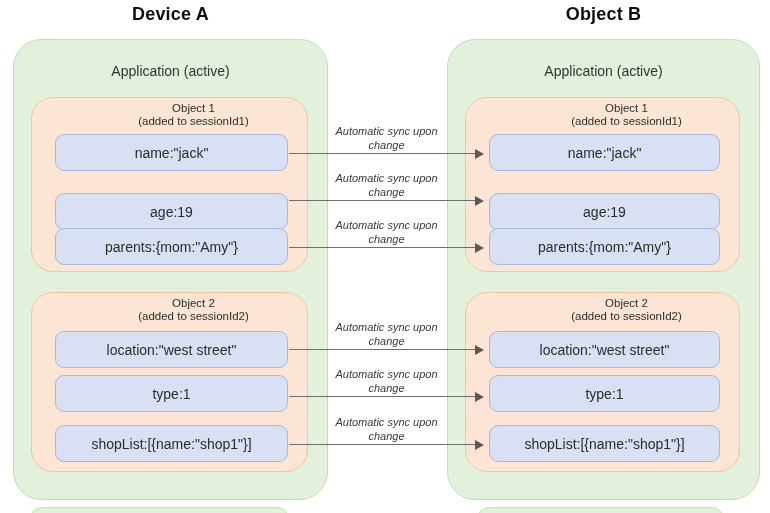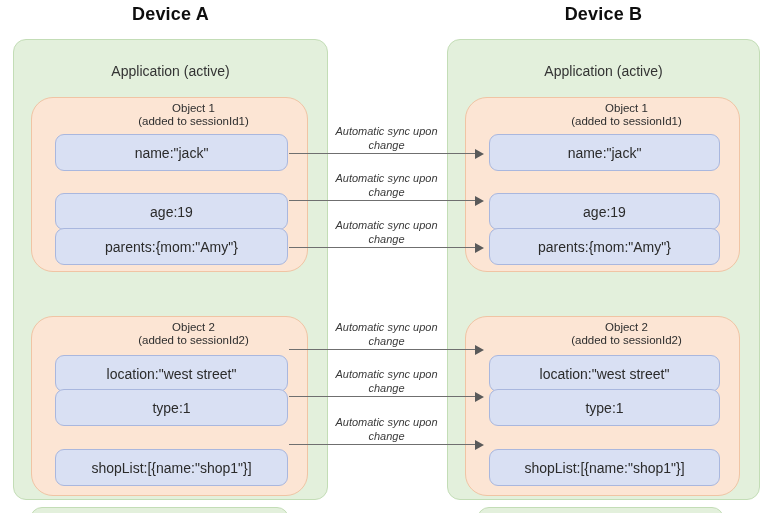--- a/index.html
+++ b/index.html
@@ -94,7 +94,7 @@
   </section>
 
   <section class="device" id="devB">
-    <h2 class="dev-title">Device B</h2>
+    <h2 class="dev-title">Object B</h2>
     <div class="app-box">
       <div class="app-label">Application (active)</div>
 

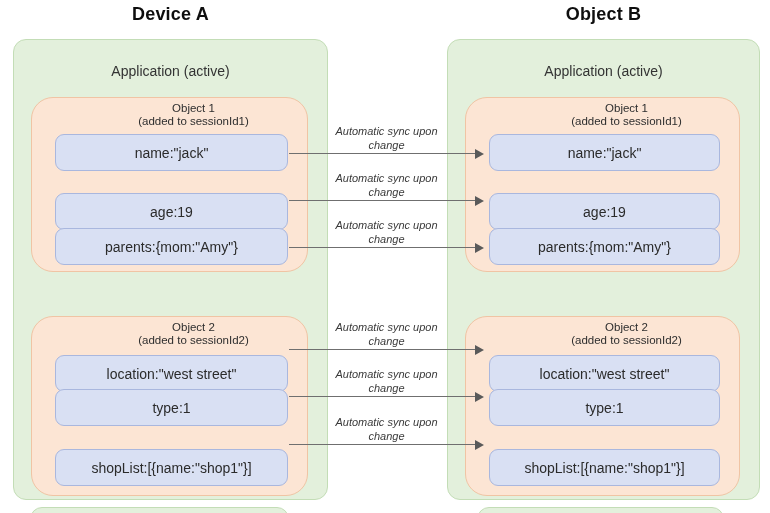--- a/index.html
+++ b/index.html
@@ -16,7 +16,7 @@
   }
   .app-box{
     position:absolute;top:39px;left:0;right:0;height:459px;
-    background:#e3f0dc;border:1px solid #c3ddb6;border-radius:13px;
+    background:#e3f0dc;border:1px solid #c3ddb6;border-radius:28px;
   }
   .app-label{
     position:absolute;top:23px;left:0;right:0;text-align:center;

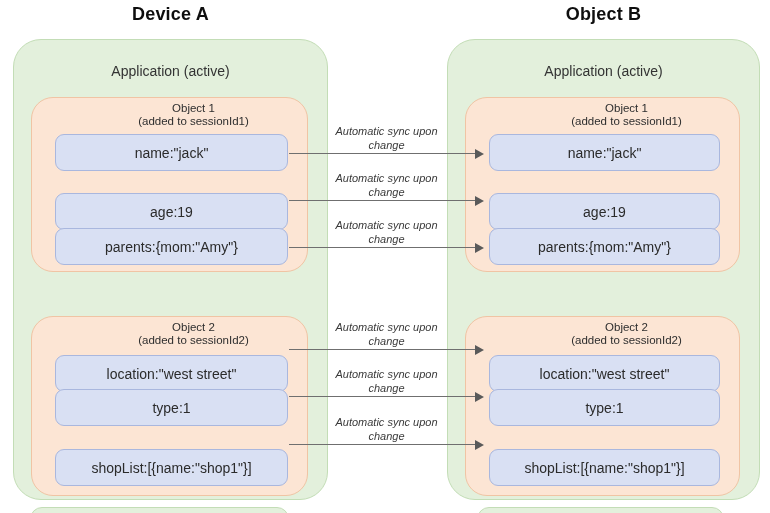--- a/index.html
+++ b/index.html
@@ -27,7 +27,7 @@
     background:#fce5d4;border:1px solid #f0c4a4;border-radius:22px;
   }
   .obj1{top:57px;height:173px;}
-  .obj2{top:252px;height:178px;margin-top:24px;}
+  .obj2{top:252px;height:178px;}
   .obj-head{
     position:absolute;top:4px;left:0;right:0;text-align:center;
     font-size:11.5px;line-height:13px;color:#2e2e2e;padding-left:48px;

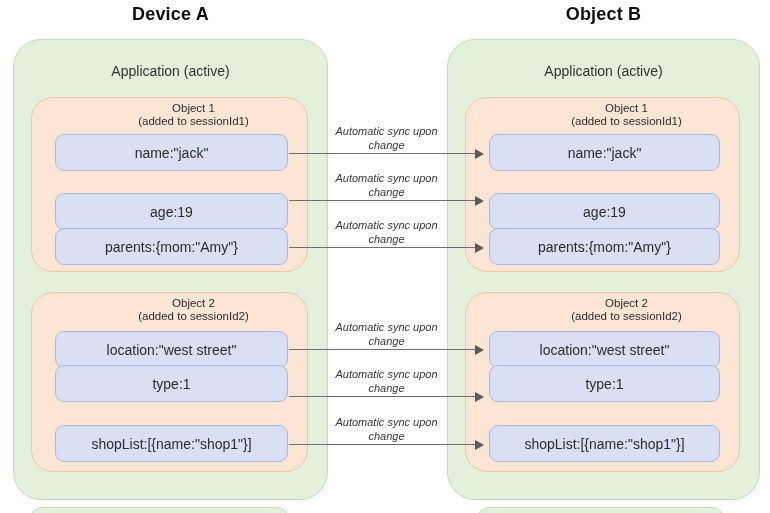--- a/index.html
+++ b/index.html
@@ -39,7 +39,7 @@
     font-size:14px;color:#2b2b2b;white-space:nowrap;
   }
   .f1{top:36px}.f2{top:95px}.f3{top:130px}
-  .obj2 .f1{top:38px}.obj2 .f2{top:72px}.obj2 .f3{top:132px}
+  .obj2 .f1{top:38px}.obj2 .f2{top:82px}.obj2 .f3{top:132px}
   .arrow{position:absolute;left:289px;width:195px;height:0;}
   .arrow-line{
     position:absolute;left:0;top:0;width:188px;height:0;

